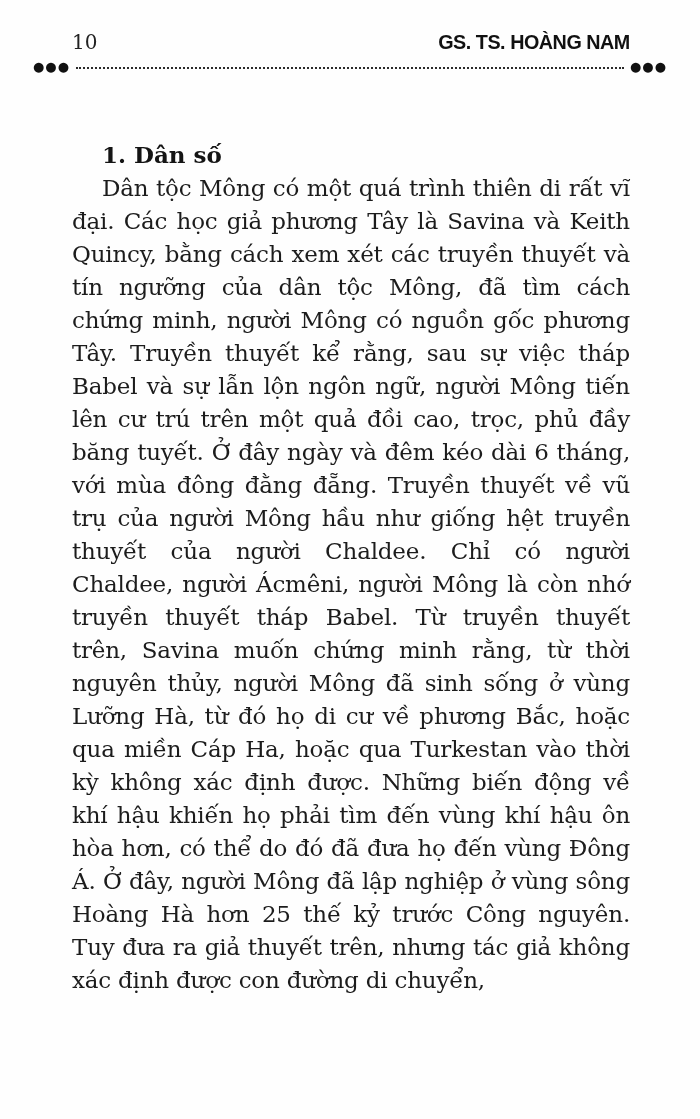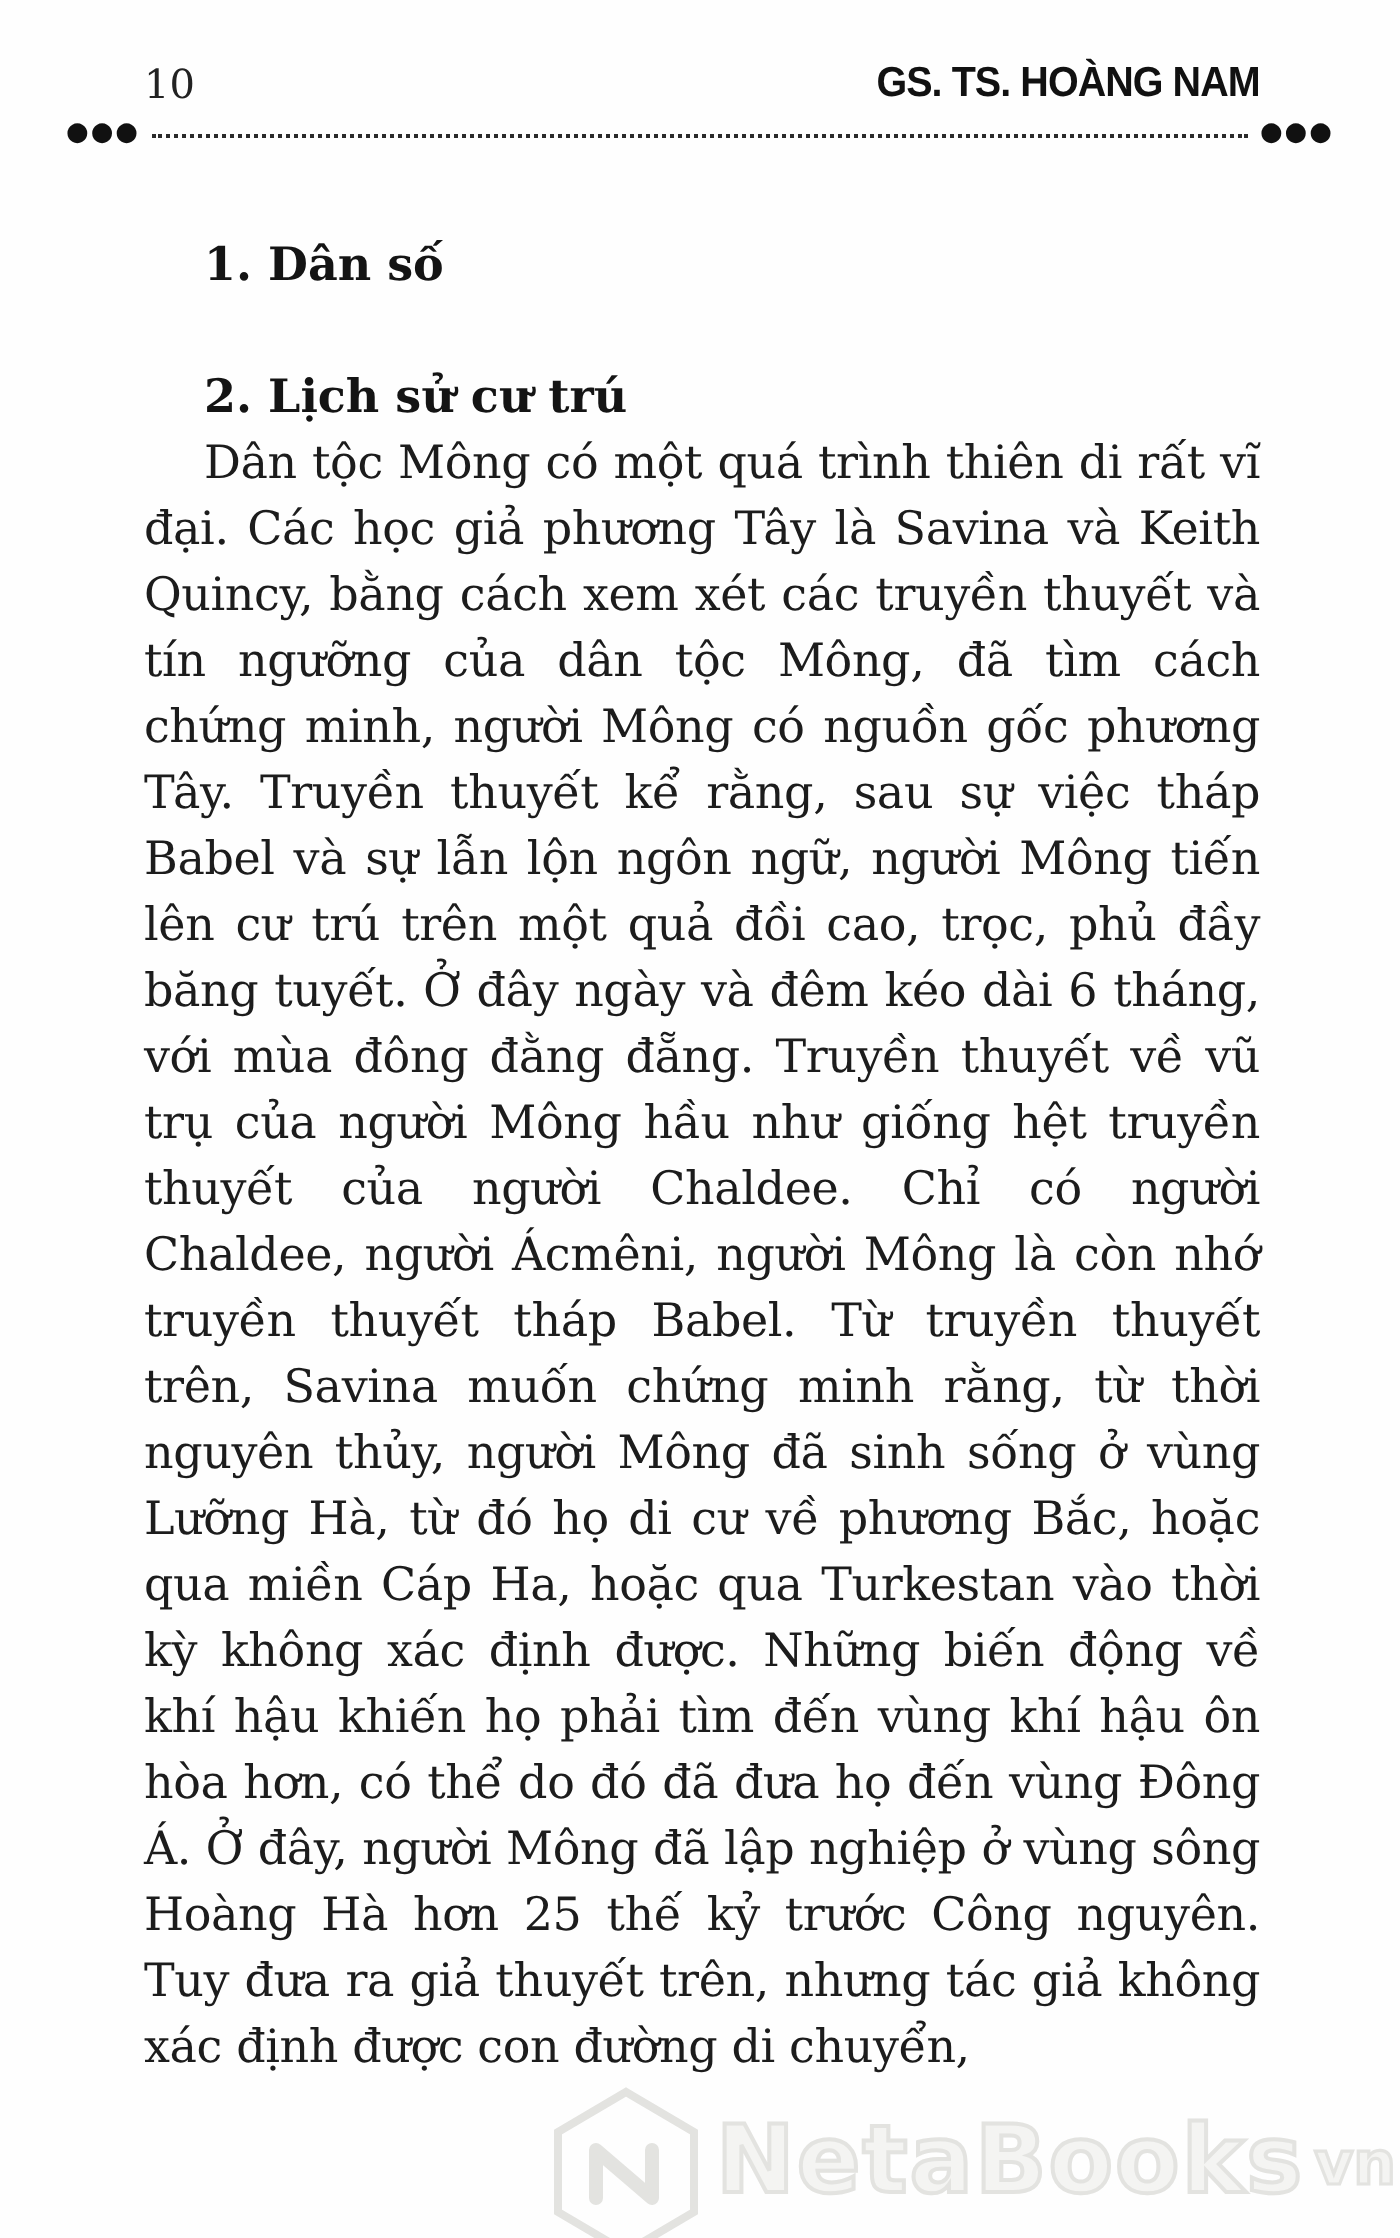--- a/index.html
+++ b/index.html
@@ -49,7 +49,7 @@
   }
   .content p.indent{text-indent:30px;}
   .content h3{
-    margin:12px 0 2px 30px;font-size:23px;line-height:30px;
+    margin:34px 0 2px 30px;font-size:23px;line-height:30px;
     font-weight:bold;color:#141414;
   }
   .content h3.second{margin-top:36px;}

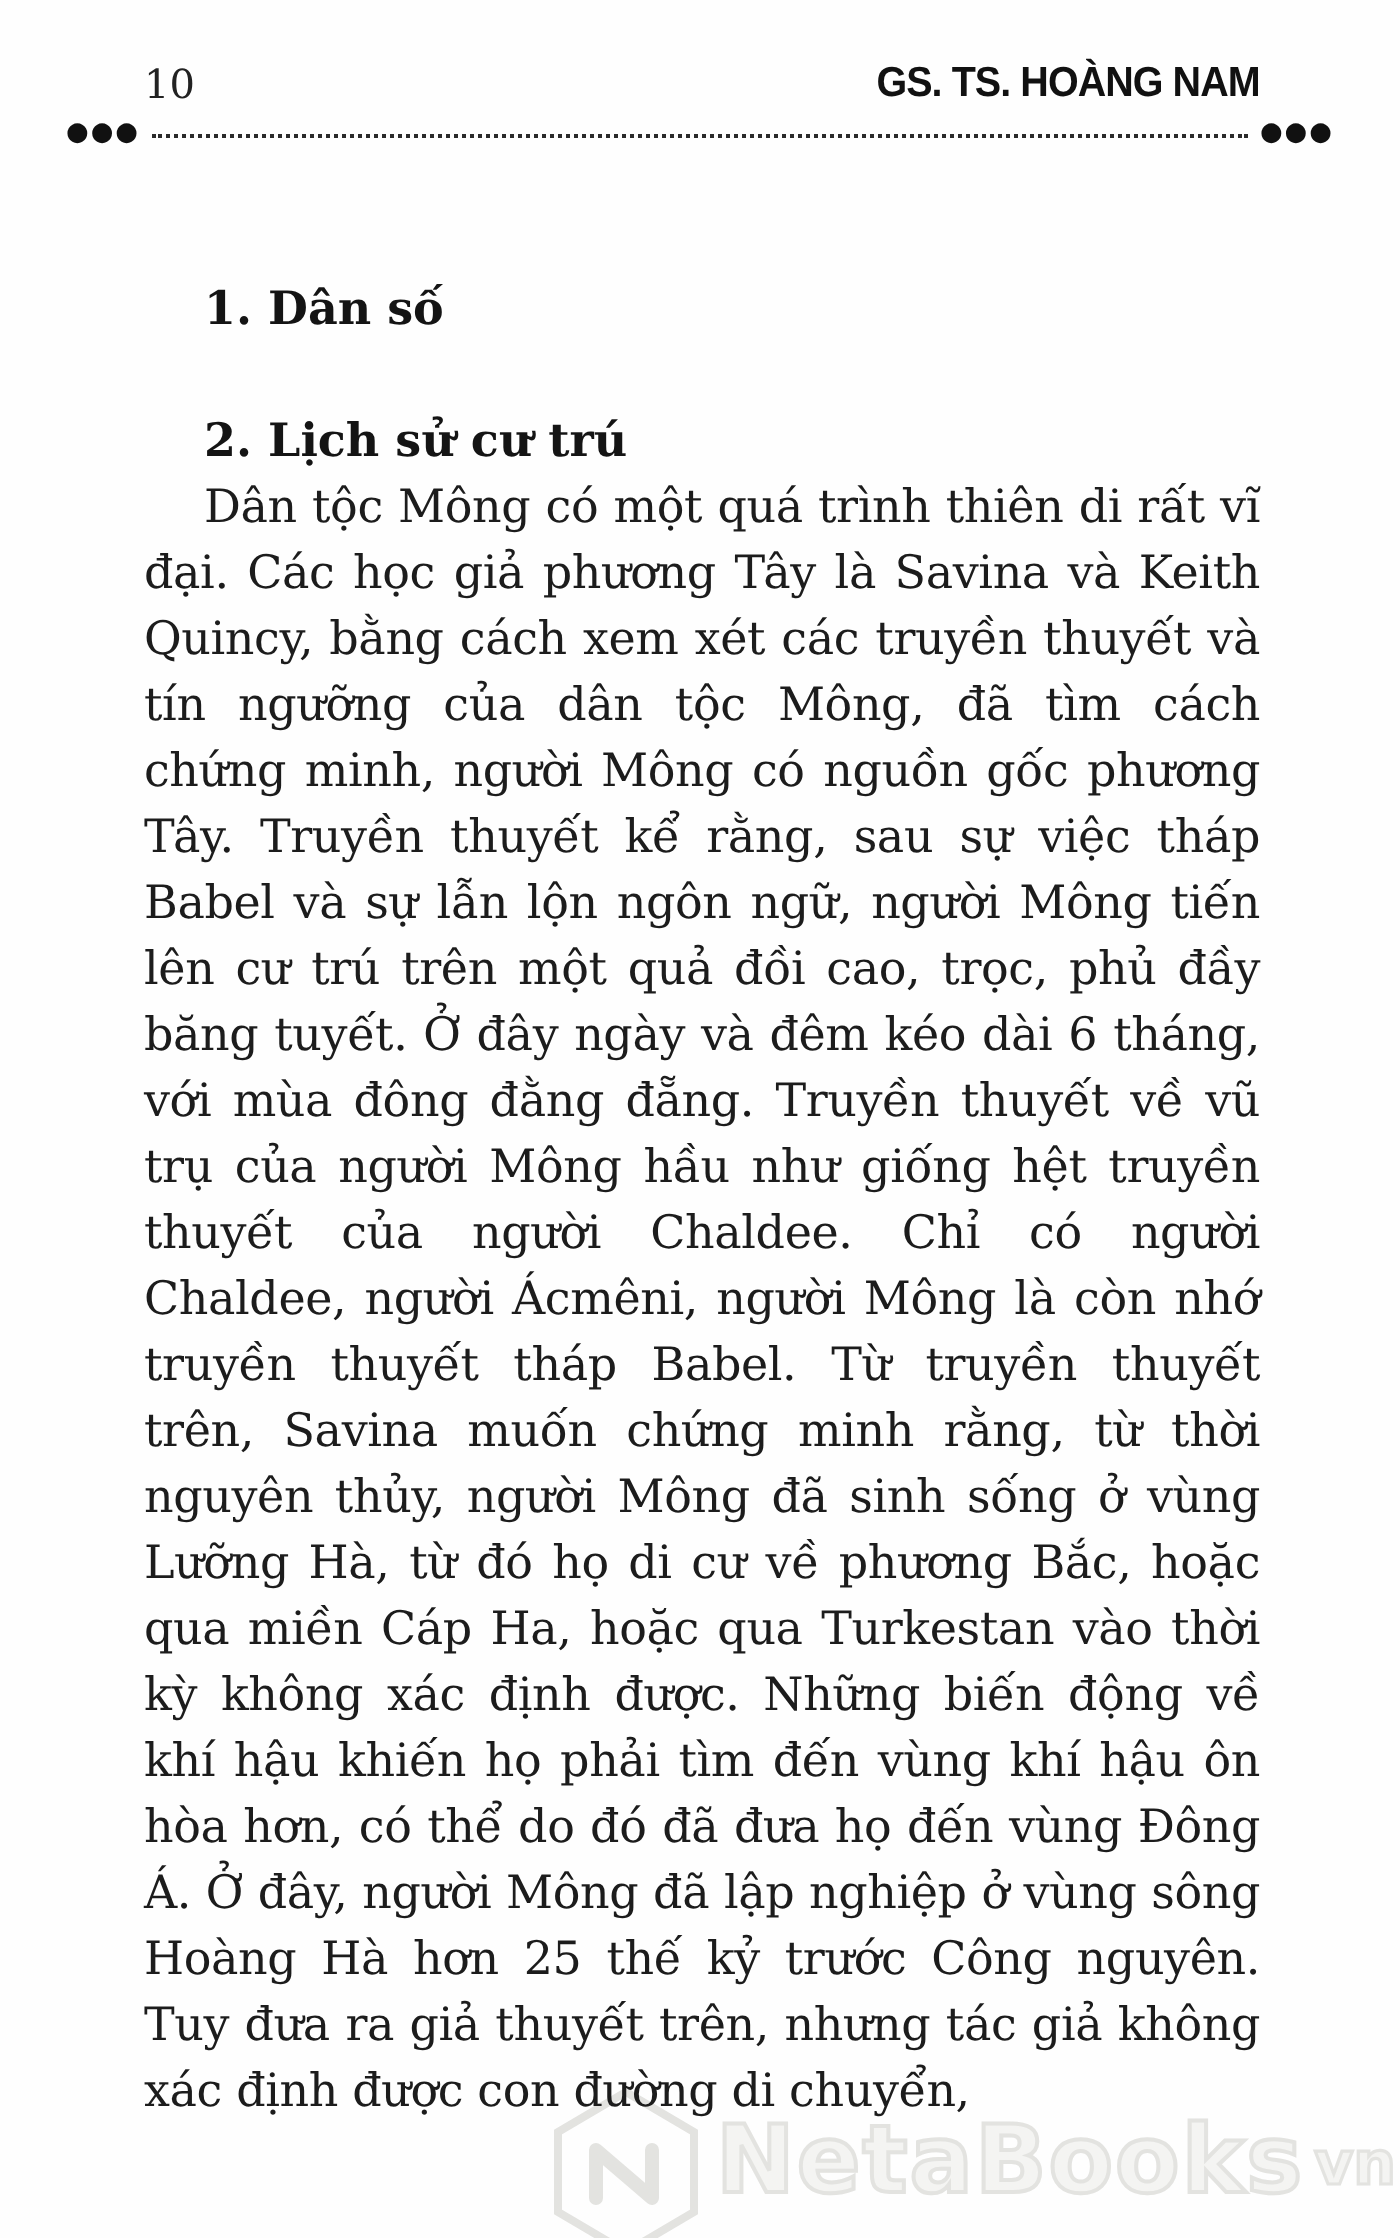--- a/index.html
+++ b/index.html
@@ -109,7 +109,6 @@
     <h3>1. Dân số</h3>
 
 
-    <h3 class="second">2. Lịch sử cư trú</h3>
 
     <p class="indent">Dân tộc Mông có một quá trình thiên di rất vĩ đại. Các học giả phương Tây là Savina và Keith Quincy, bằng cách xem xét các truyền thuyết và tín ngưỡng của dân tộc Mông, đã tìm cách chứng minh, người Mông có nguồn gốc phương Tây. Truyền thuyết kể rằng, sau sự việc tháp Babel và sự lẫn lộn ngôn ngữ, người Mông tiến lên cư trú trên một quả đồi cao, trọc, phủ đầy băng tuyết. Ở đây ngày và đêm kéo dài 6 tháng, với mùa đông đằng đẵng. Truyền thuyết về vũ trụ của người Mông hầu như giống hệt truyền thuyết của người Chaldee. Chỉ có người Chaldee, người Ácmêni, người Mông là còn nhớ truyền thuyết tháp Babel. Từ truyền thuyết trên, Savina muốn chứng minh rằng, từ thời nguyên thủy, người Mông đã sinh sống ở vùng Lưỡng Hà, từ đó họ di cư về phương Bắc, hoặc qua miền Cáp Ha, hoặc qua Turkestan vào thời kỳ không xác định được. Những biến động về khí hậu khiến họ phải tìm đến vùng khí hậu ôn hòa hơn, có thể do đó đã đưa họ đến vùng Đông Á. Ở đây, người Mông đã lập nghiệp ở vùng sông Hoàng Hà hơn 25 thế kỷ trước Công nguyên. Tuy đưa ra giả thuyết trên, nhưng tác giả không xác định được con đường di chuyển,</p>
 

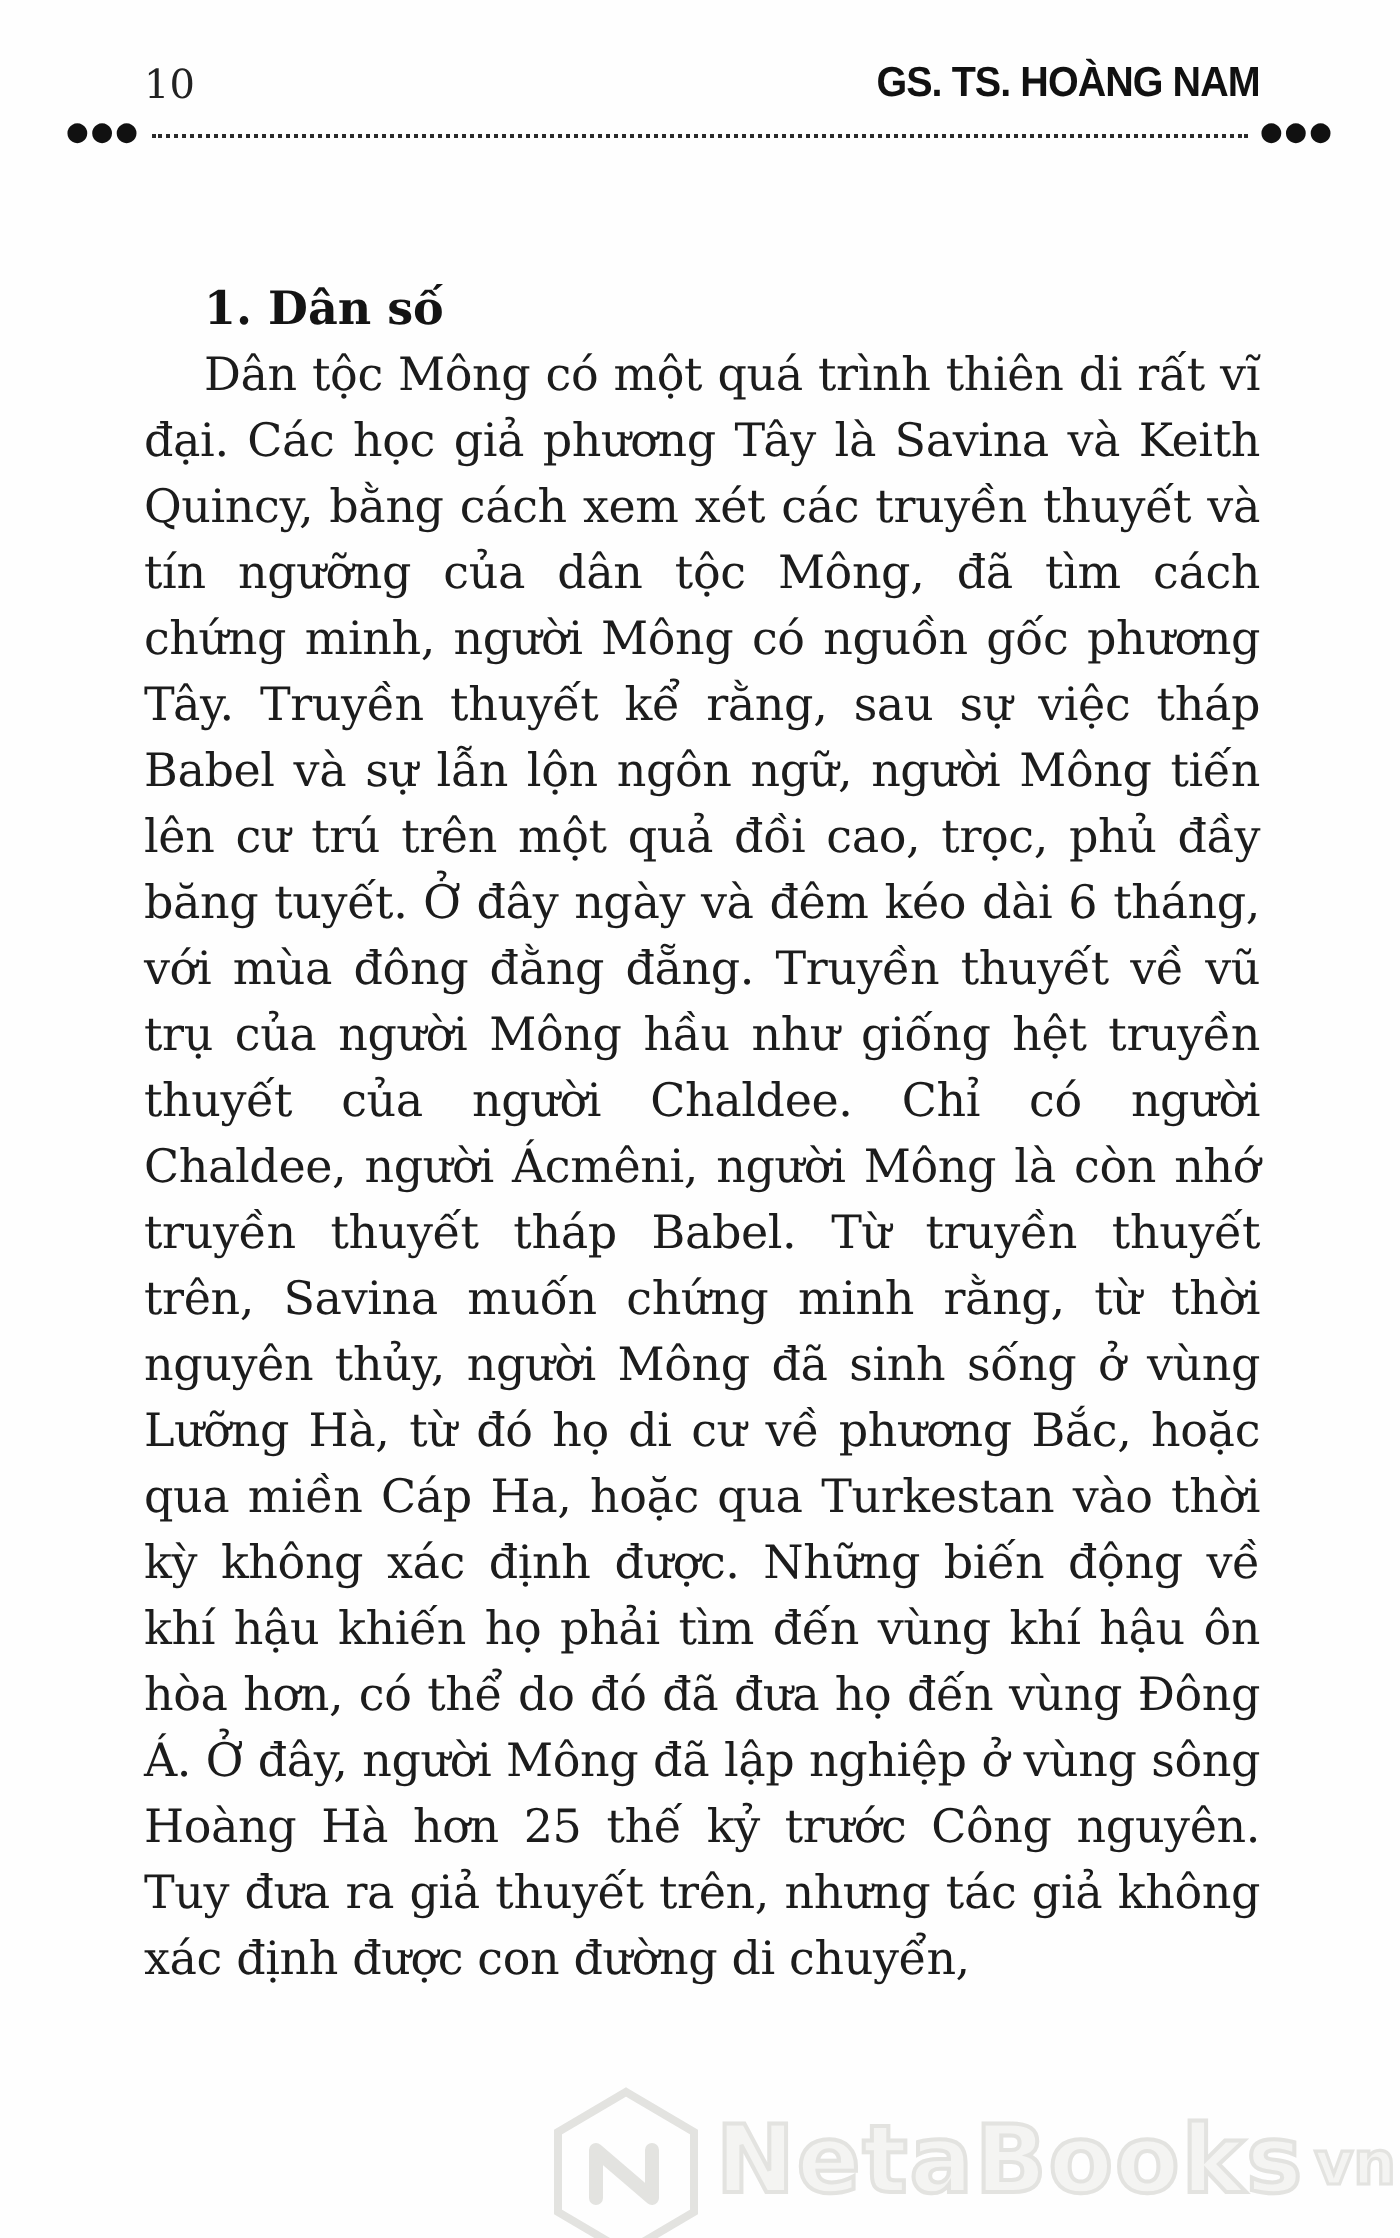--- a/index.html
+++ b/index.html
@@ -80,16 +80,6 @@
 
 <div class="page">
 
-  <div class="watermark">
-    <span class="wm-logo">
-      <svg width="78" height="88" viewBox="0 0 78 88">
-        <polygon points="39,3 73,23 73,63 39,83 5,63 5,23" fill="none" stroke="#e3e3e0" stroke-width="4"></polygon>
-        <polyline points="24,56 24,32 52,56 52,32" fill="none" stroke="#e3e3e0" stroke-width="7" stroke-linecap="round" stroke-linejoin="round"></polyline>
-      </svg>
-    </span>
-    <span class="wm-text">NetaBooks</span>
-    <span class="wm-tld">vn</span>
-  </div>
 
   <div class="header">
     <span class="page-number">10</span>

